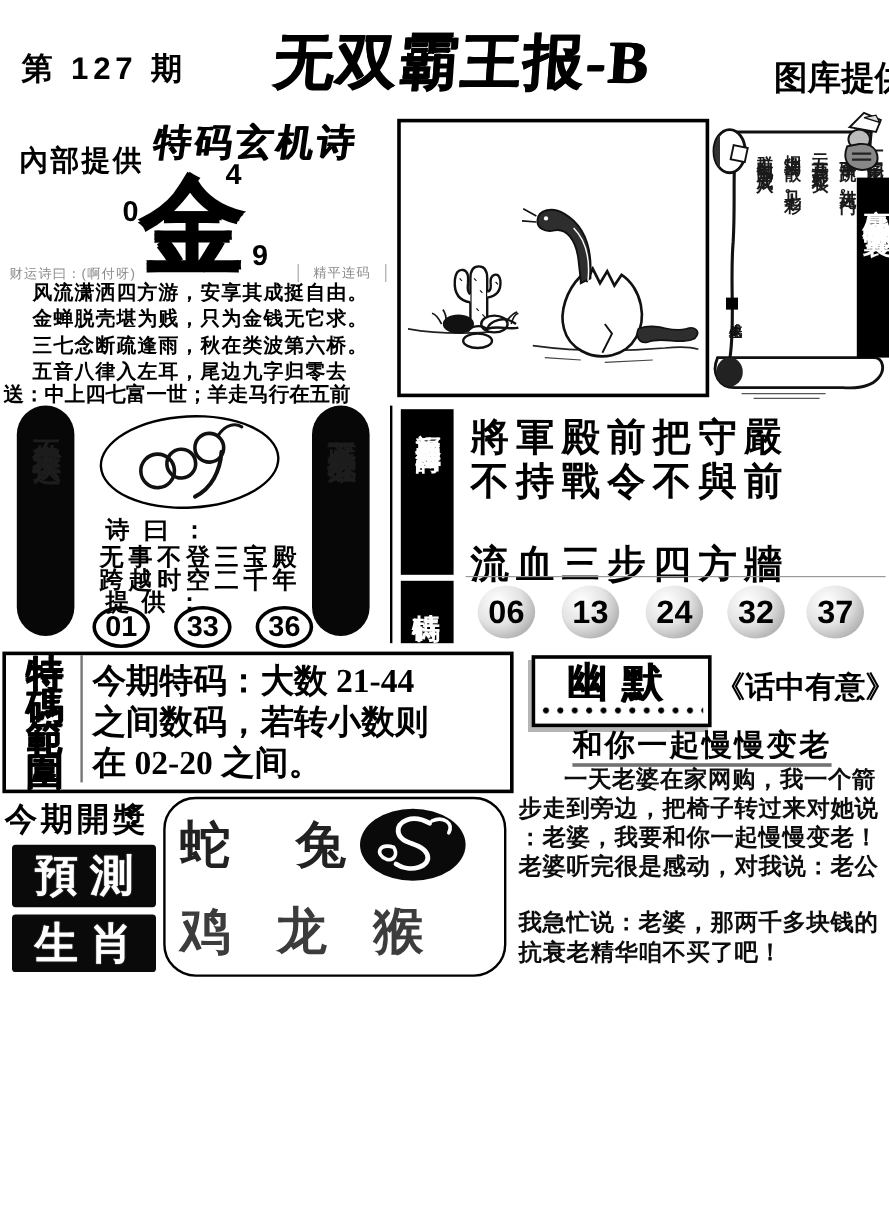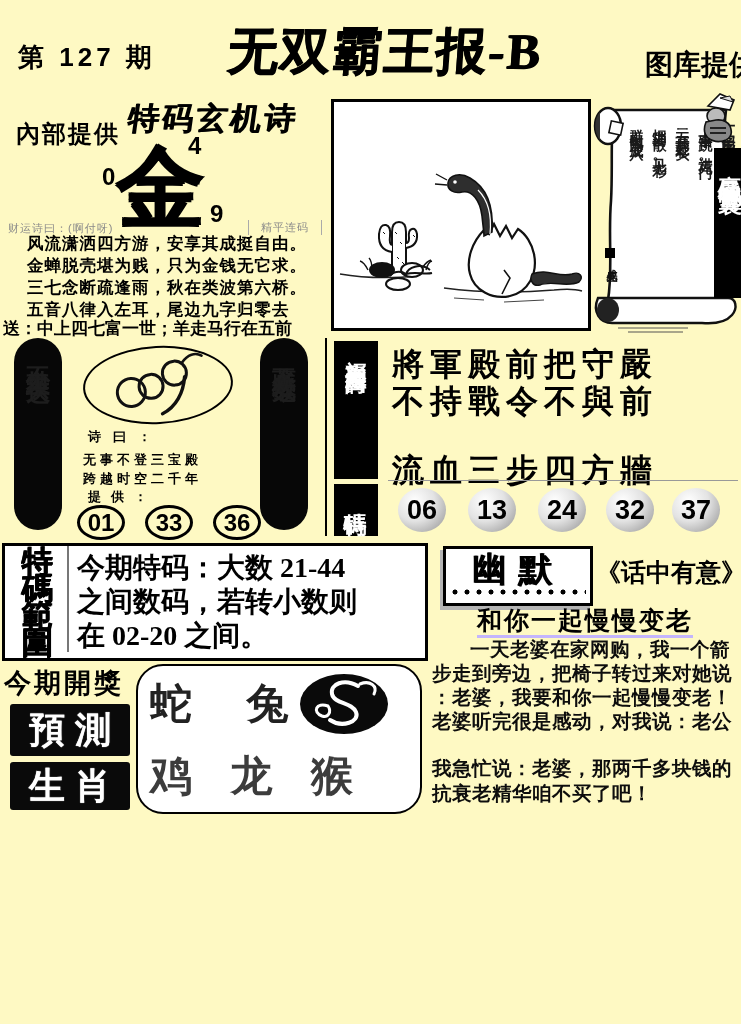--- a/index.html
+++ b/index.html
@@ -3,7 +3,7 @@
 <meta charset="utf-8">
 <style>
   html,body{margin:0;padding:0;background:#e8e8e8;}
-  #page{position:relative;width:741px;height:1024px;background:#fef9c3;overflow:hidden;
+  #page{position:relative;width:741px;height:1024px;background:#ffffff;overflow:hidden;
         font-family:"Liberation Sans",sans-serif;color:#000;}
   .abs{position:absolute;}
   .serif{font-family:"Liberation Serif",serif;}

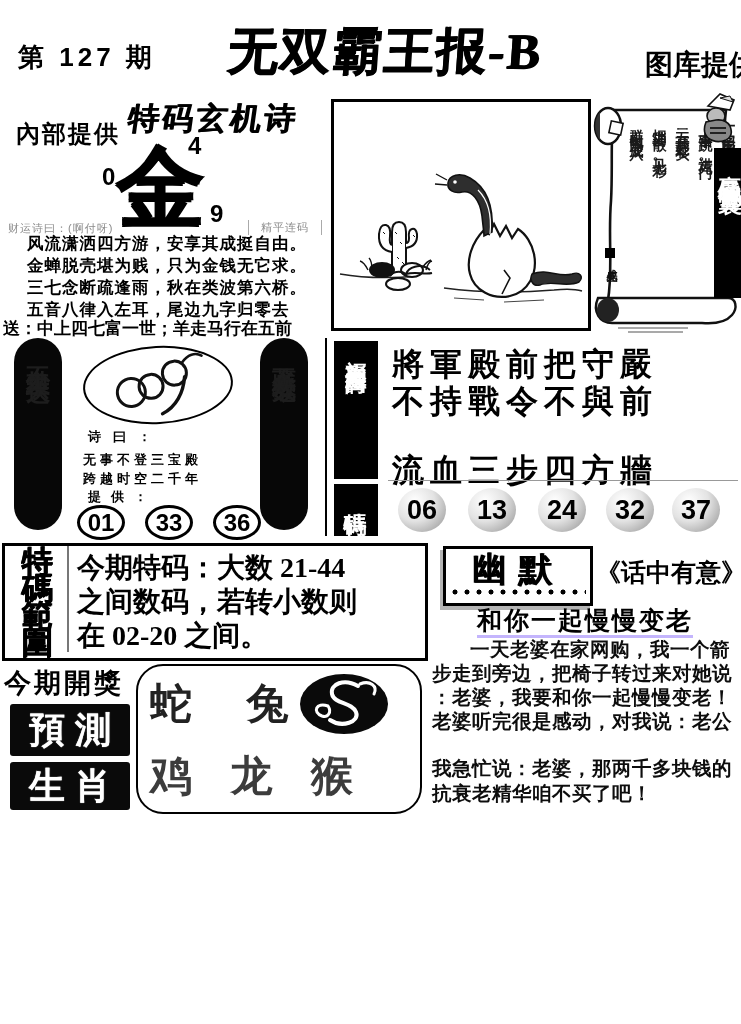--- a/index.html
+++ b/index.html
@@ -24,7 +24,7 @@
   .pillbar span{display:block;writing-mode:vertical-rl;margin:10px auto 0;color:#1d1d1d;
                 font-size:24px;font-weight:900;letter-spacing:2px;}
   .oval{border:2.5px solid #000;border-radius:50%;}
-  .midpoem{font-size:13px;font-weight:900;letter-spacing:4px;white-space:nowrap;}
+  .midpoem{font-size:20px;font-weight:900;letter-spacing:4px;white-space:nowrap;}
   .circlenum{display:inline-block;width:42px;height:29px;border:3px solid #000;border-radius:50%;
              text-align:center;line-height:29px;font-size:24px;font-weight:900;}
   .vstrip{background:#000;color:#fff;text-align:center;}

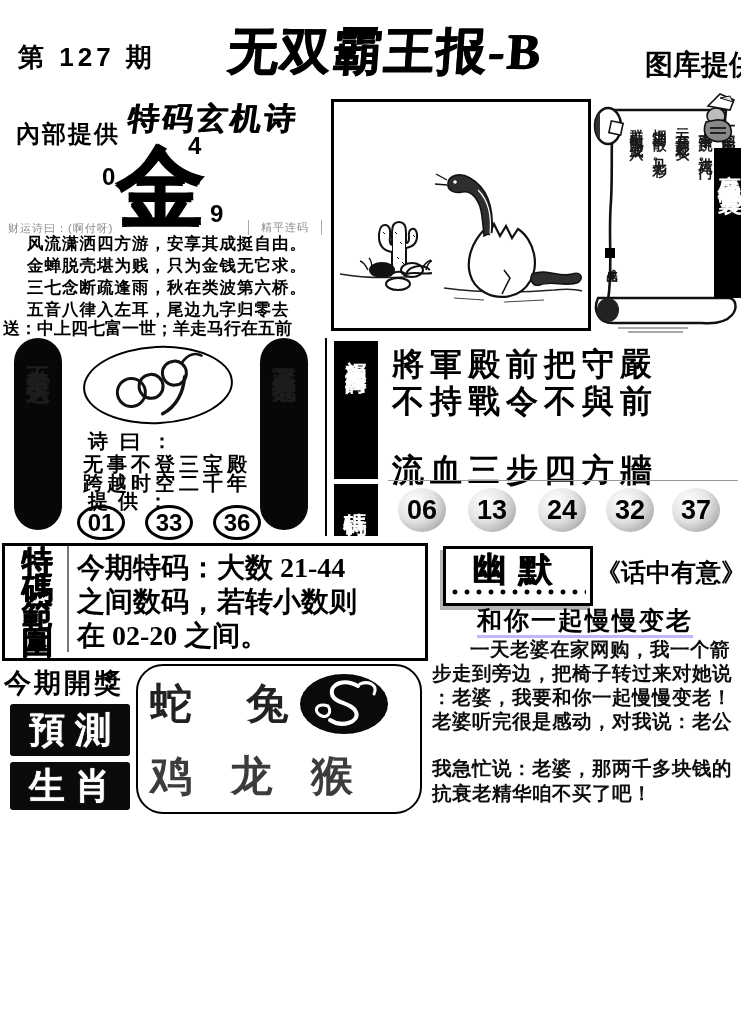--- a/index.html
+++ b/index.html
@@ -43,7 +43,7 @@
   .scallops{height:8px;background-image:radial-gradient(circle at 5px 3px,#000 2.2px,transparent 2.8px);
             background-size:12px 8px;background-repeat:repeat-x;margin:0 4px;}
   .booktitle{font-size:25px;font-weight:900;white-space:nowrap;}
-  .subtitle{font-size:25px;font-weight:900;letter-spacing:2px;border-bottom:3px solid #c4b5fd;
+  .subtitle{font-size:25px;font-weight:900;letter-spacing:2px;border-bottom:3px solid #737373;
             padding-bottom:1px;white-space:nowrap;}
   .storyline{font-size:19.5px;font-weight:700;letter-spacing:0.5px;white-space:nowrap;color:#0d0d0d;}
   .scrolltext{writing-mode:vertical-rl;font-family:"Liberation Serif",serif;font-size:14px;

